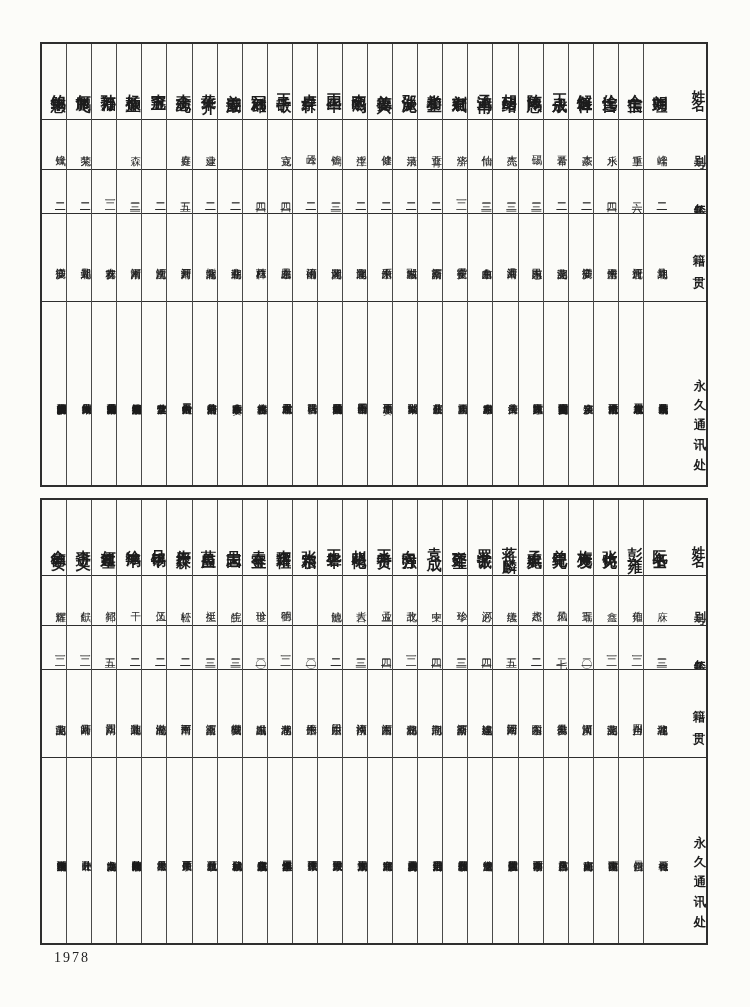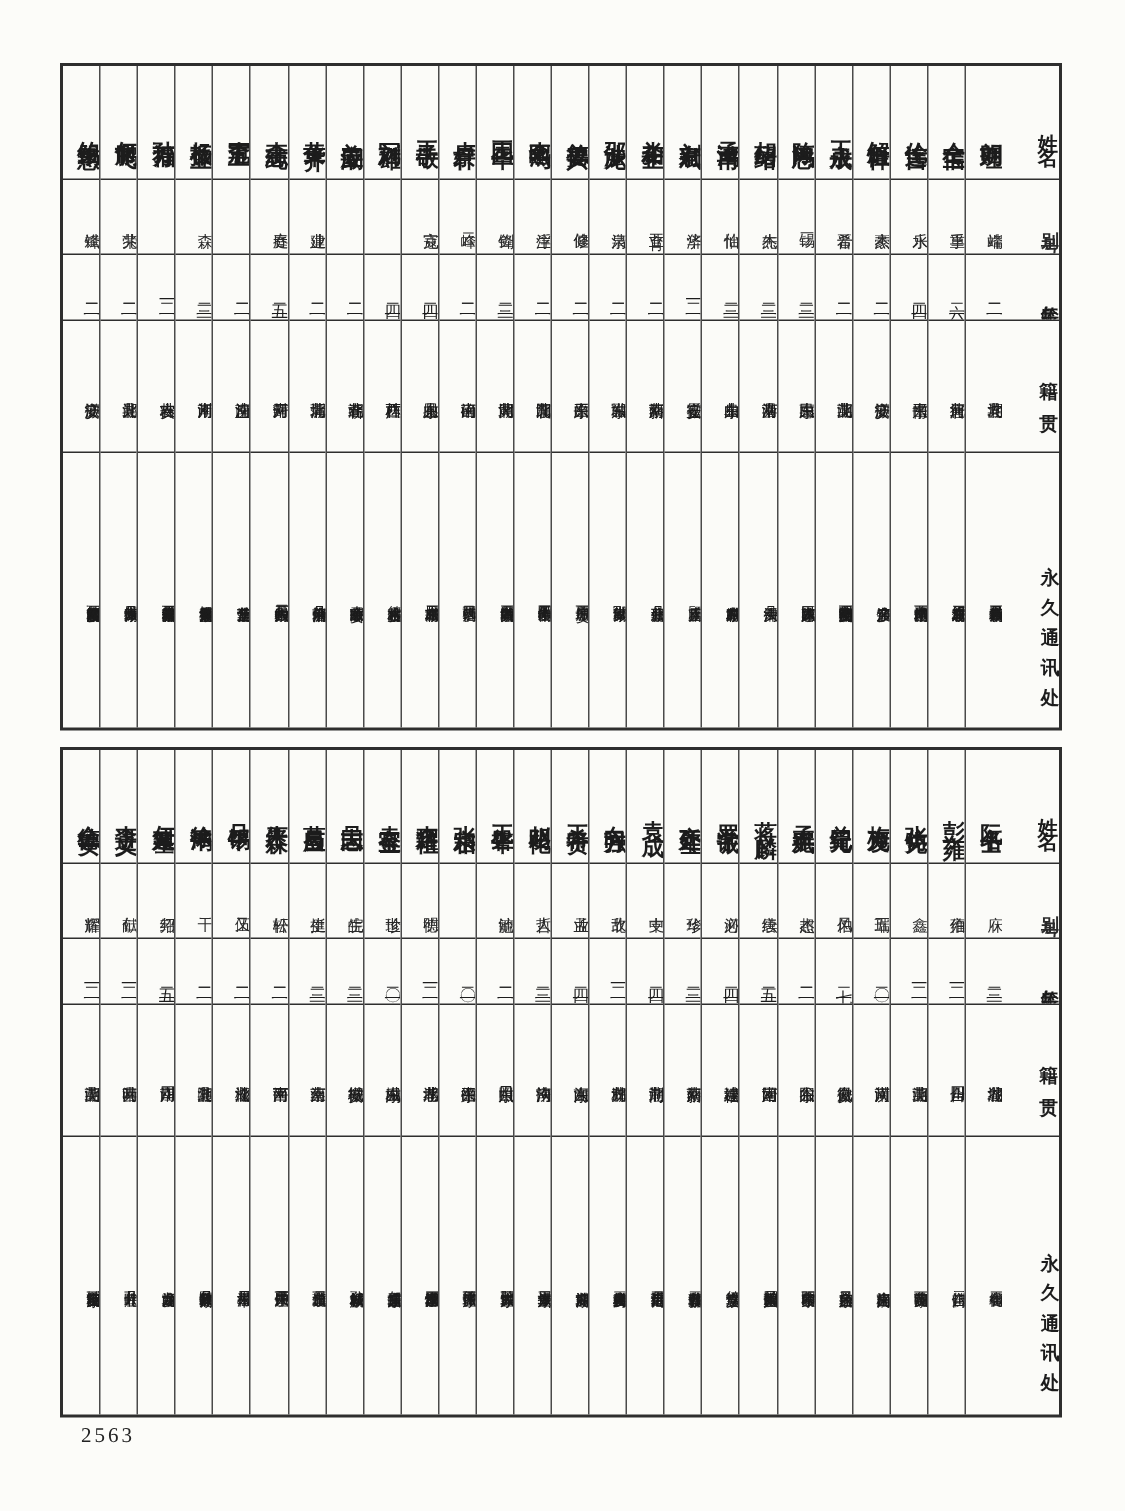--- a/index.html
+++ b/index.html
@@ -436,7 +436,7 @@
       </div>
   </div>
 
-  <div class="page-number">2563</div>
+  <div class="page-number">1978</div>
 </div>
 
 </body></html>

